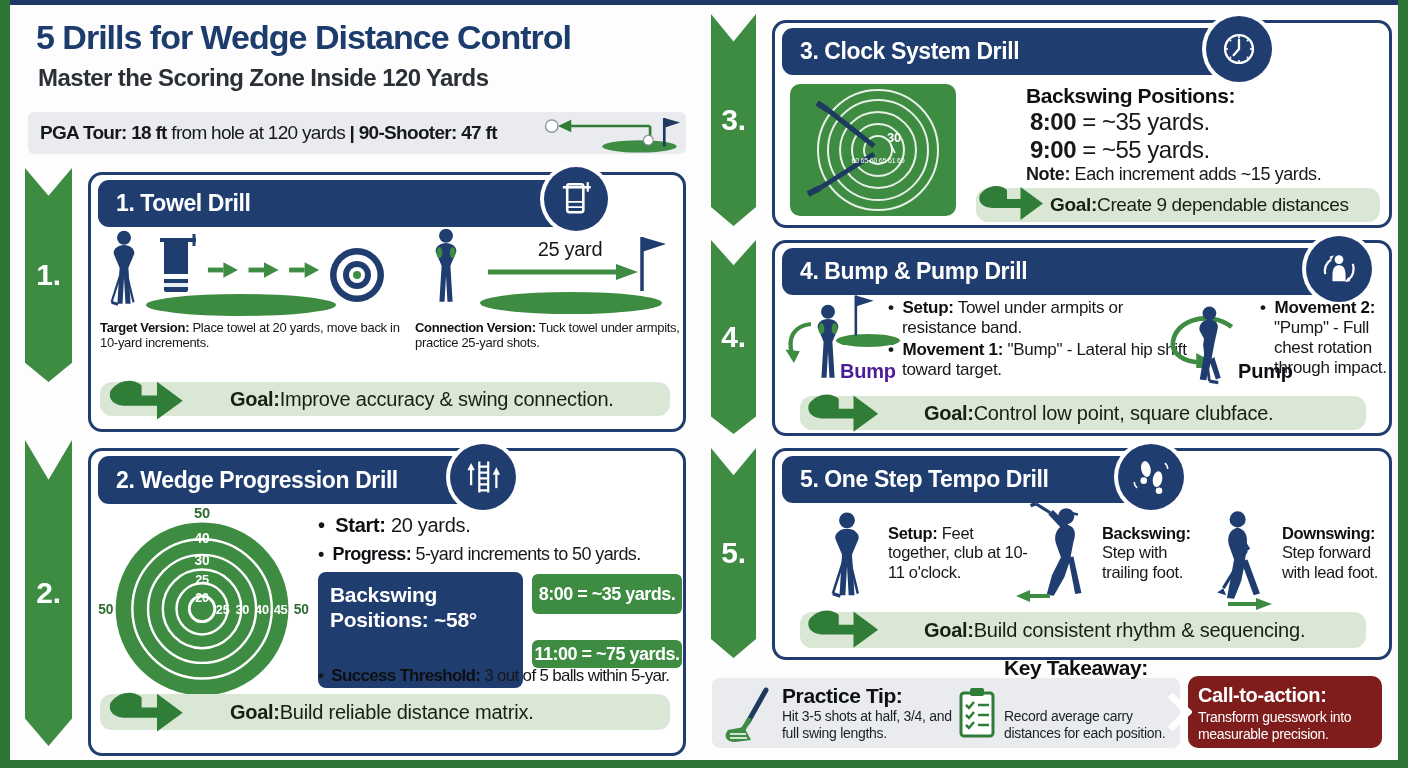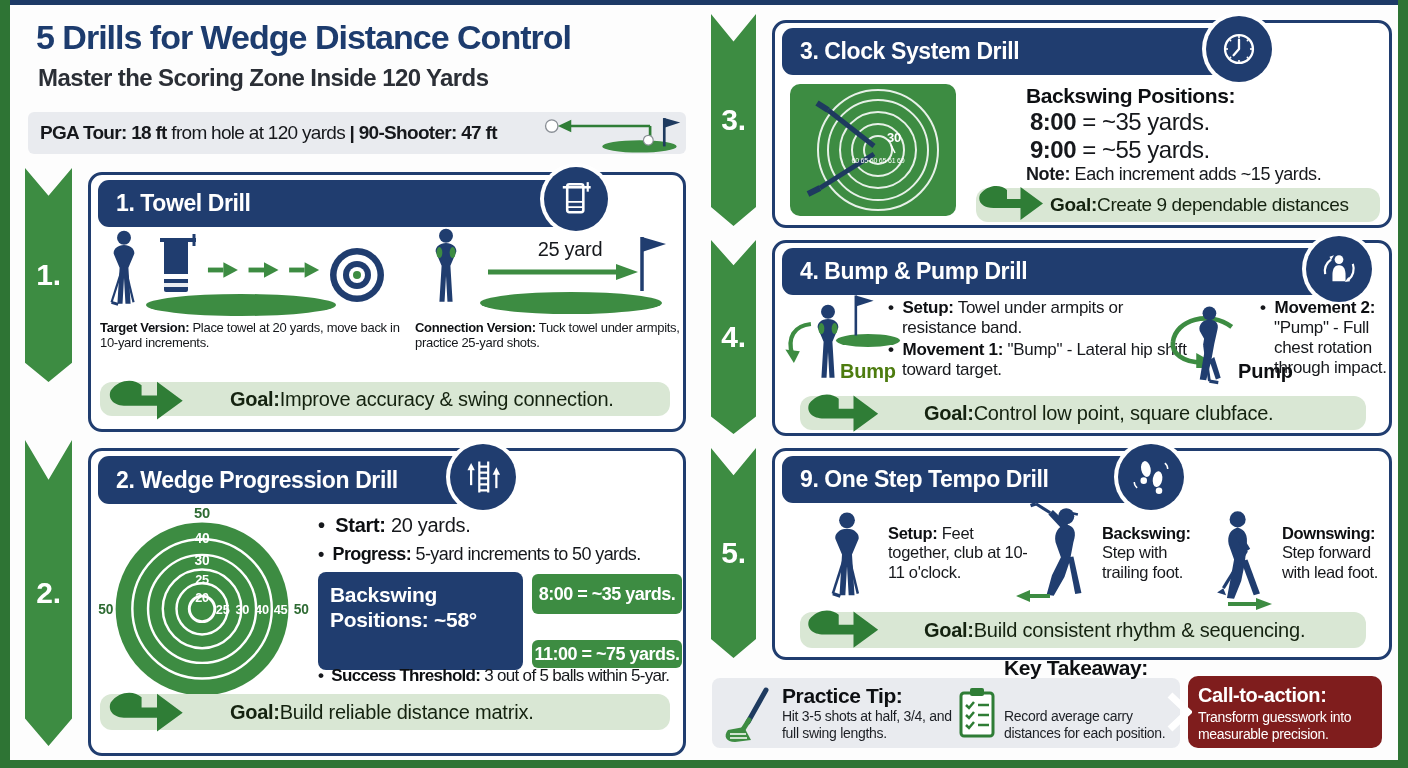--- a/index.html
+++ b/index.html
@@ -379,7 +379,7 @@
         <use href="#g-flag"></use>
       </svg>
     </div>
-  <div class="abs" style="left:840px;top:360px;font-size:20px;font-weight:bold;color:#4d7c0f;">Bump</div>
+  <div class="abs" style="left:840px;top:360px;font-size:20px;font-weight:bold;color:#4c1d95;">Bump</div>
 
   <div class="tb bl" style="left:888px;top:298px;width:292px;font-size:17px;line-height:1.18;">
     <b>Setup:</b><span> Towel under armpits or resistance band.</span>

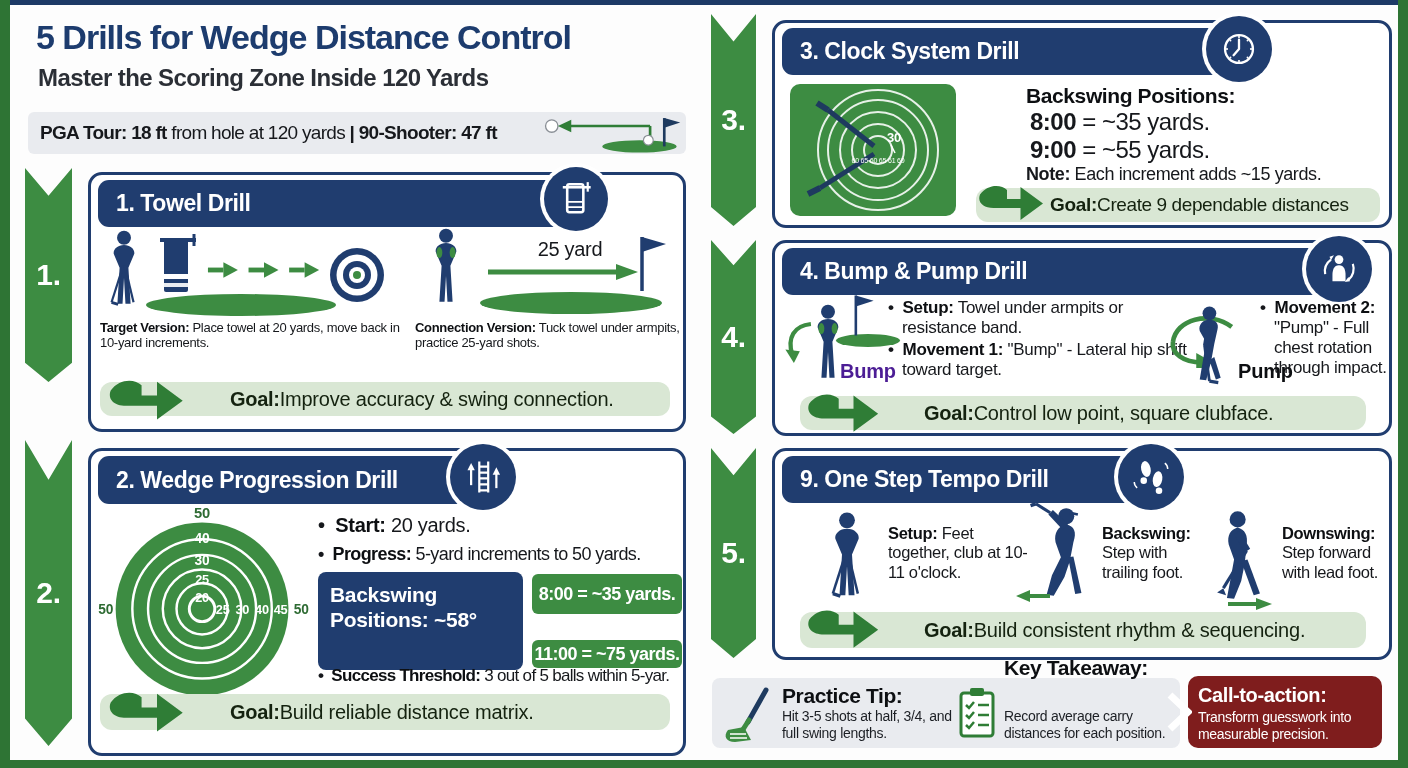--- a/index.html
+++ b/index.html
@@ -415,7 +415,7 @@
 
   <div class="card" style="left:772px;top:448px;width:620px;height:212px;"></div>
   <div class="card-header" style="left:782px;top:456px;width:388px;height:47px;">
-    <span>9. One Step Tempo Drill</span>
+    <span>5. One Step Tempo Drill</span>
   </div>
   <div class="badge" style="left:1118px;top:444px;width:66px;height:66px;">
     <svg viewBox="0 0 66 66" width="48" height="48">

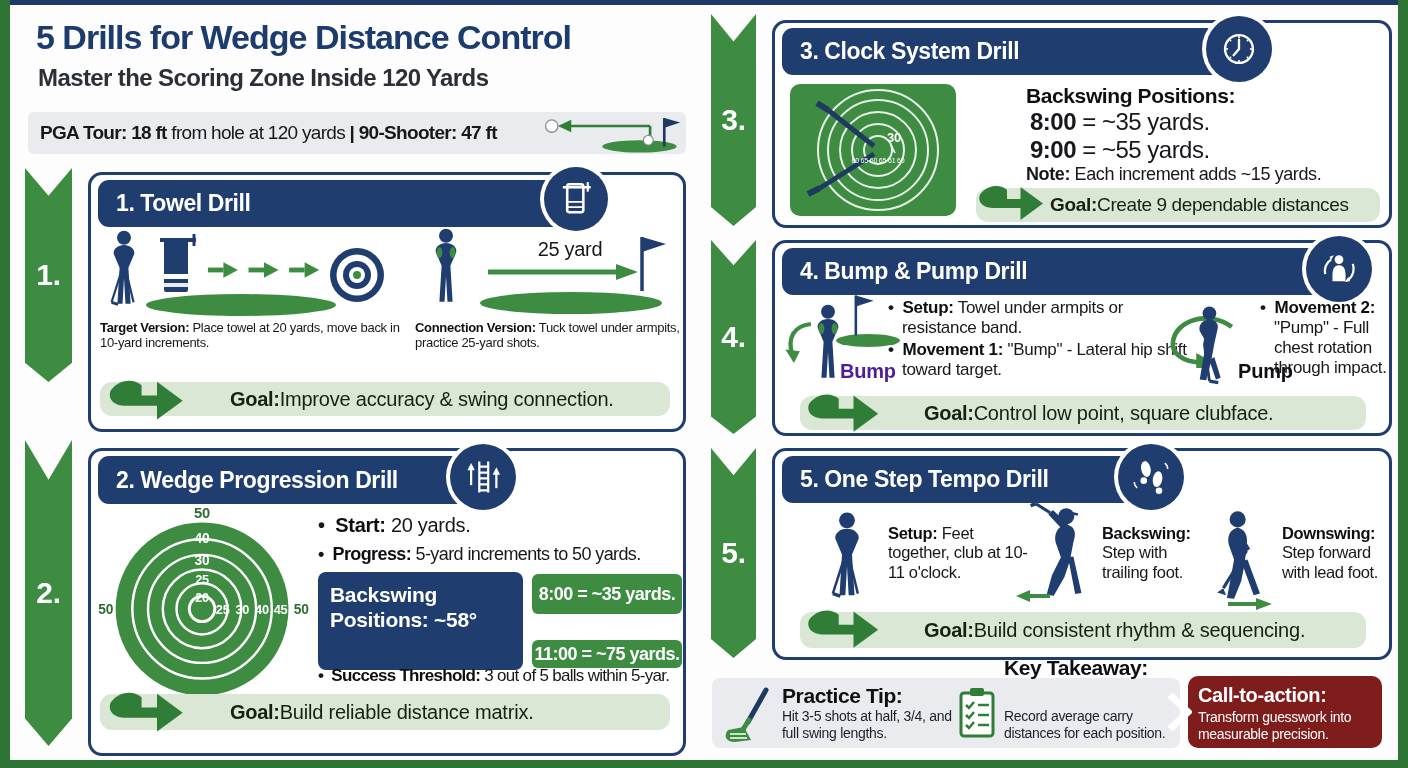--- a/index.html
+++ b/index.html
@@ -270,7 +270,7 @@
     <b>Progress:</b><span> 5-yard increments to 50 yards.</span>
   </div>
 
-  <div class="navybox" style="left:318px;top:572px;width:205px;height:98px;">Backswing Positions: ~58°</div>
+  <div class="navybox" style="left:318px;top:572px;width:205px;height:116px;">Backswing Positions: ~58°</div>
   <div class="greenbox" style="left:532px;top:574px;width:150px;height:40px;">8:00 = ~35 yards.</div>
   <div class="greenbox" style="left:532px;top:640px;width:150px;height:28px;">11:00 = ~75 yards.</div>
 

